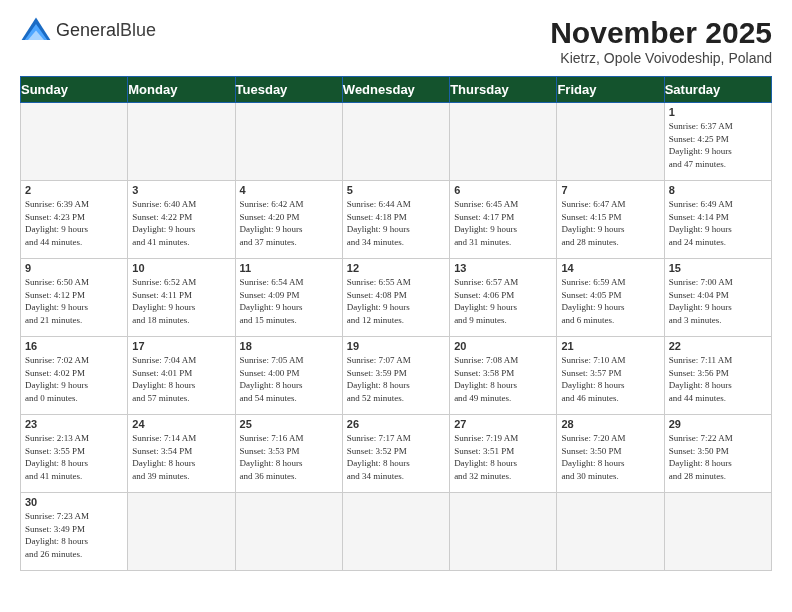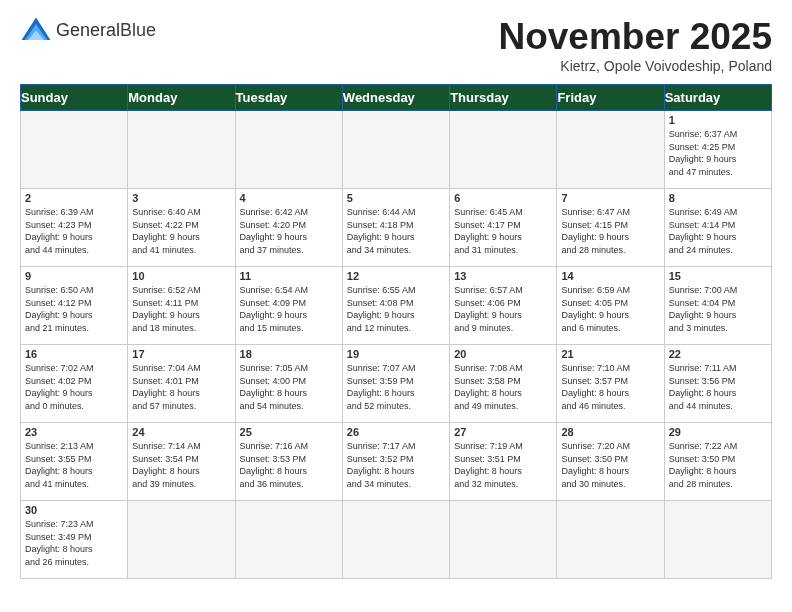--- a/index.html
+++ b/index.html
@@ -45,7 +45,7 @@
       text-align: right;
     }
     .month-title {
-      font-size: 37px;
+      font-size: 30px;
       font-weight: bold;
       color: #222;
     }

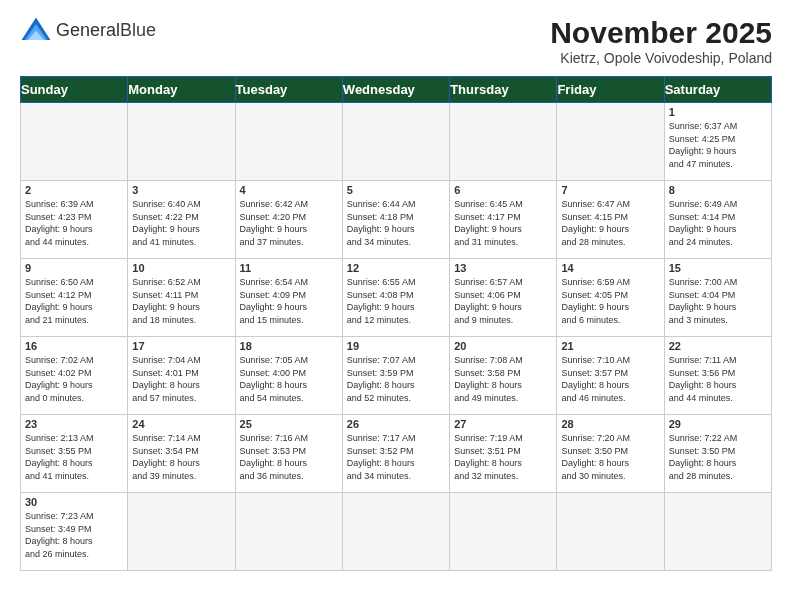--- a/index.html
+++ b/index.html
@@ -90,6 +90,7 @@
       font-size: 9px;
       line-height: 1.4;
       color: #333;
+      font-family: Liberation Serif, serif;
     }
   </style>
 </head>

